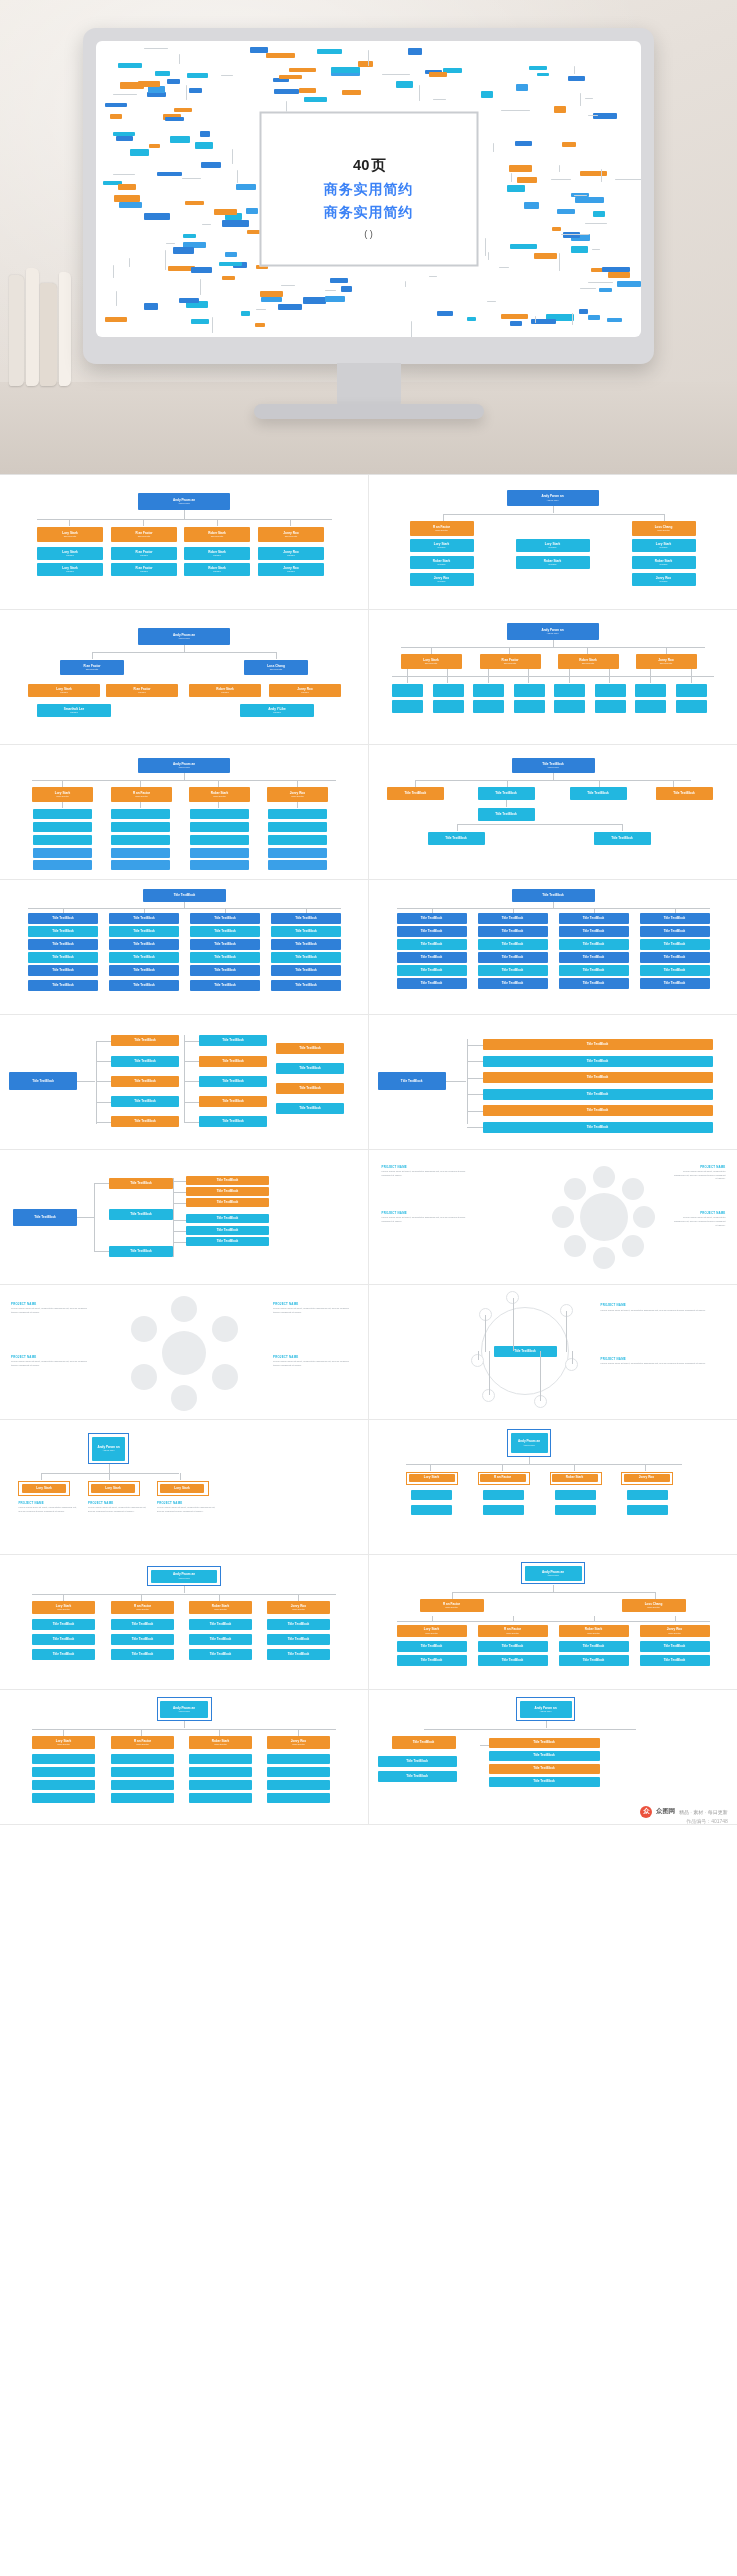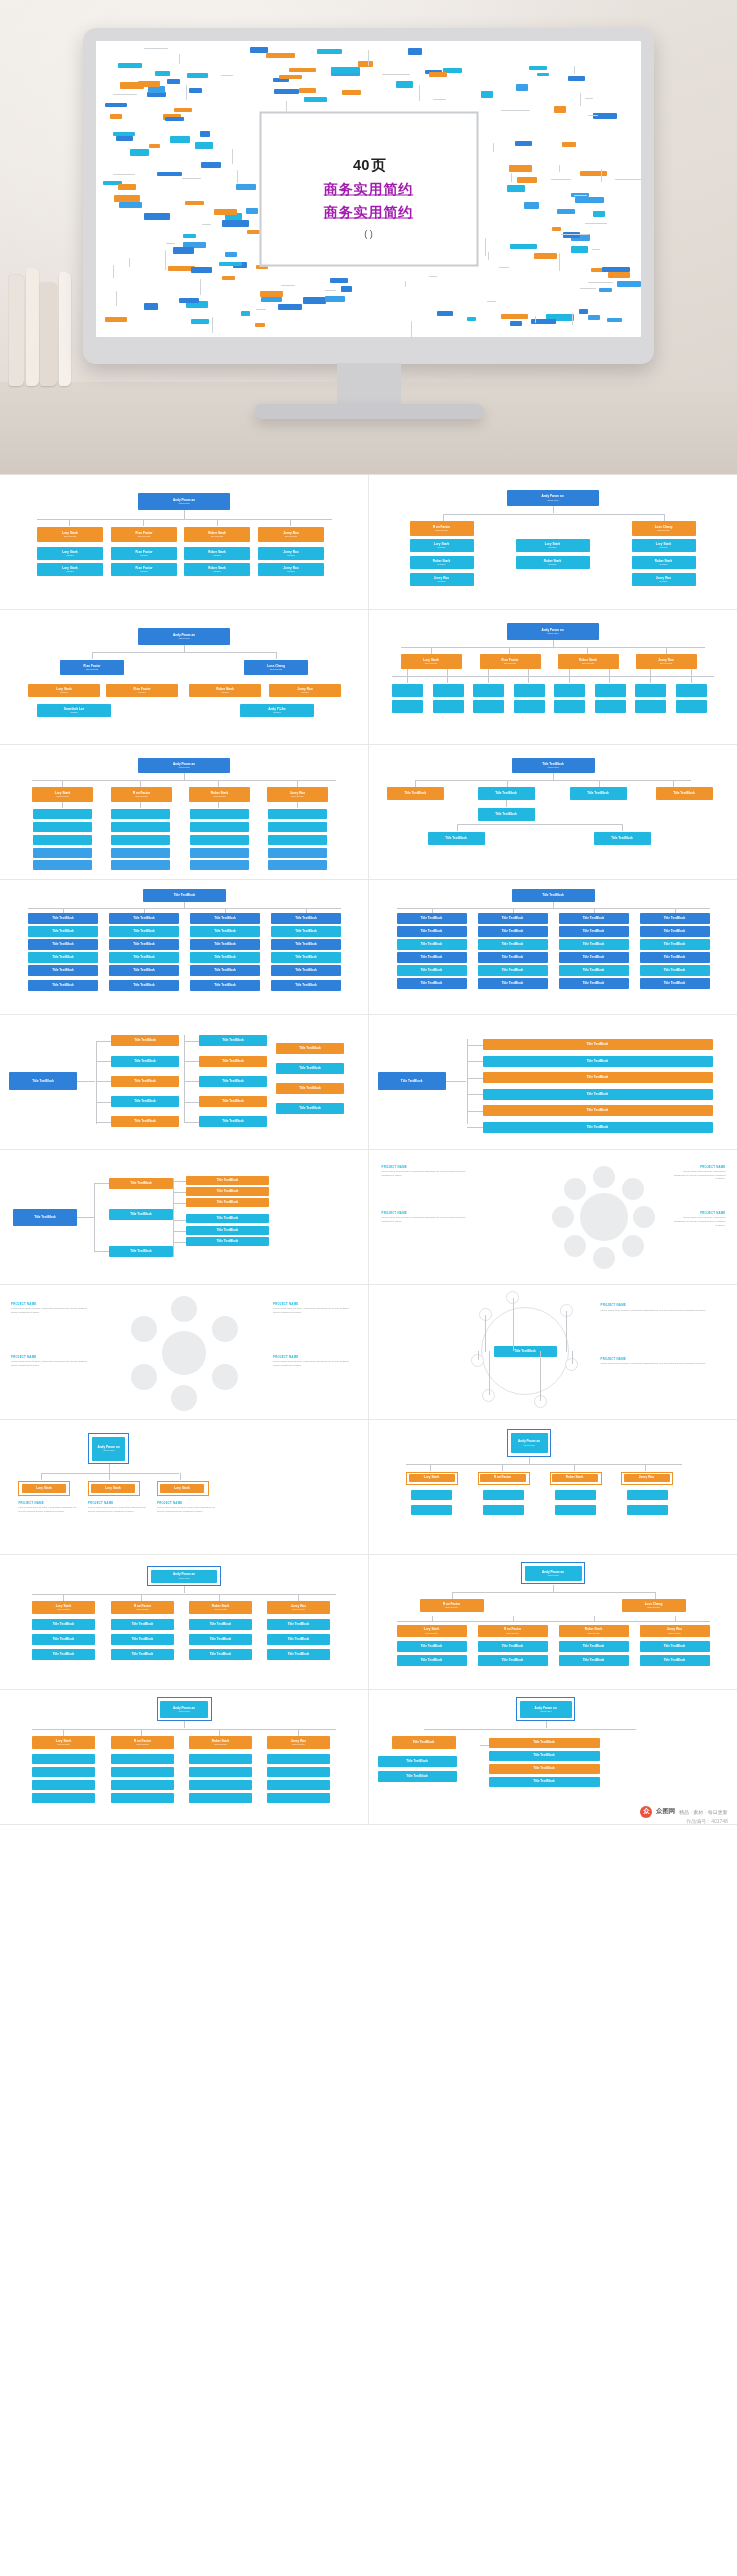--- a/index.html
+++ b/index.html
@@ -45,7 +45,7 @@
     position:relative;
   }
   .screen{
-    width:100%; height:296px; background:#ffffff; border-radius:1px;
+    width:100%; height:296px; background:#ffffff; border-radius:6px;
     position:relative; overflow:hidden;
   }
   .stand-neck{

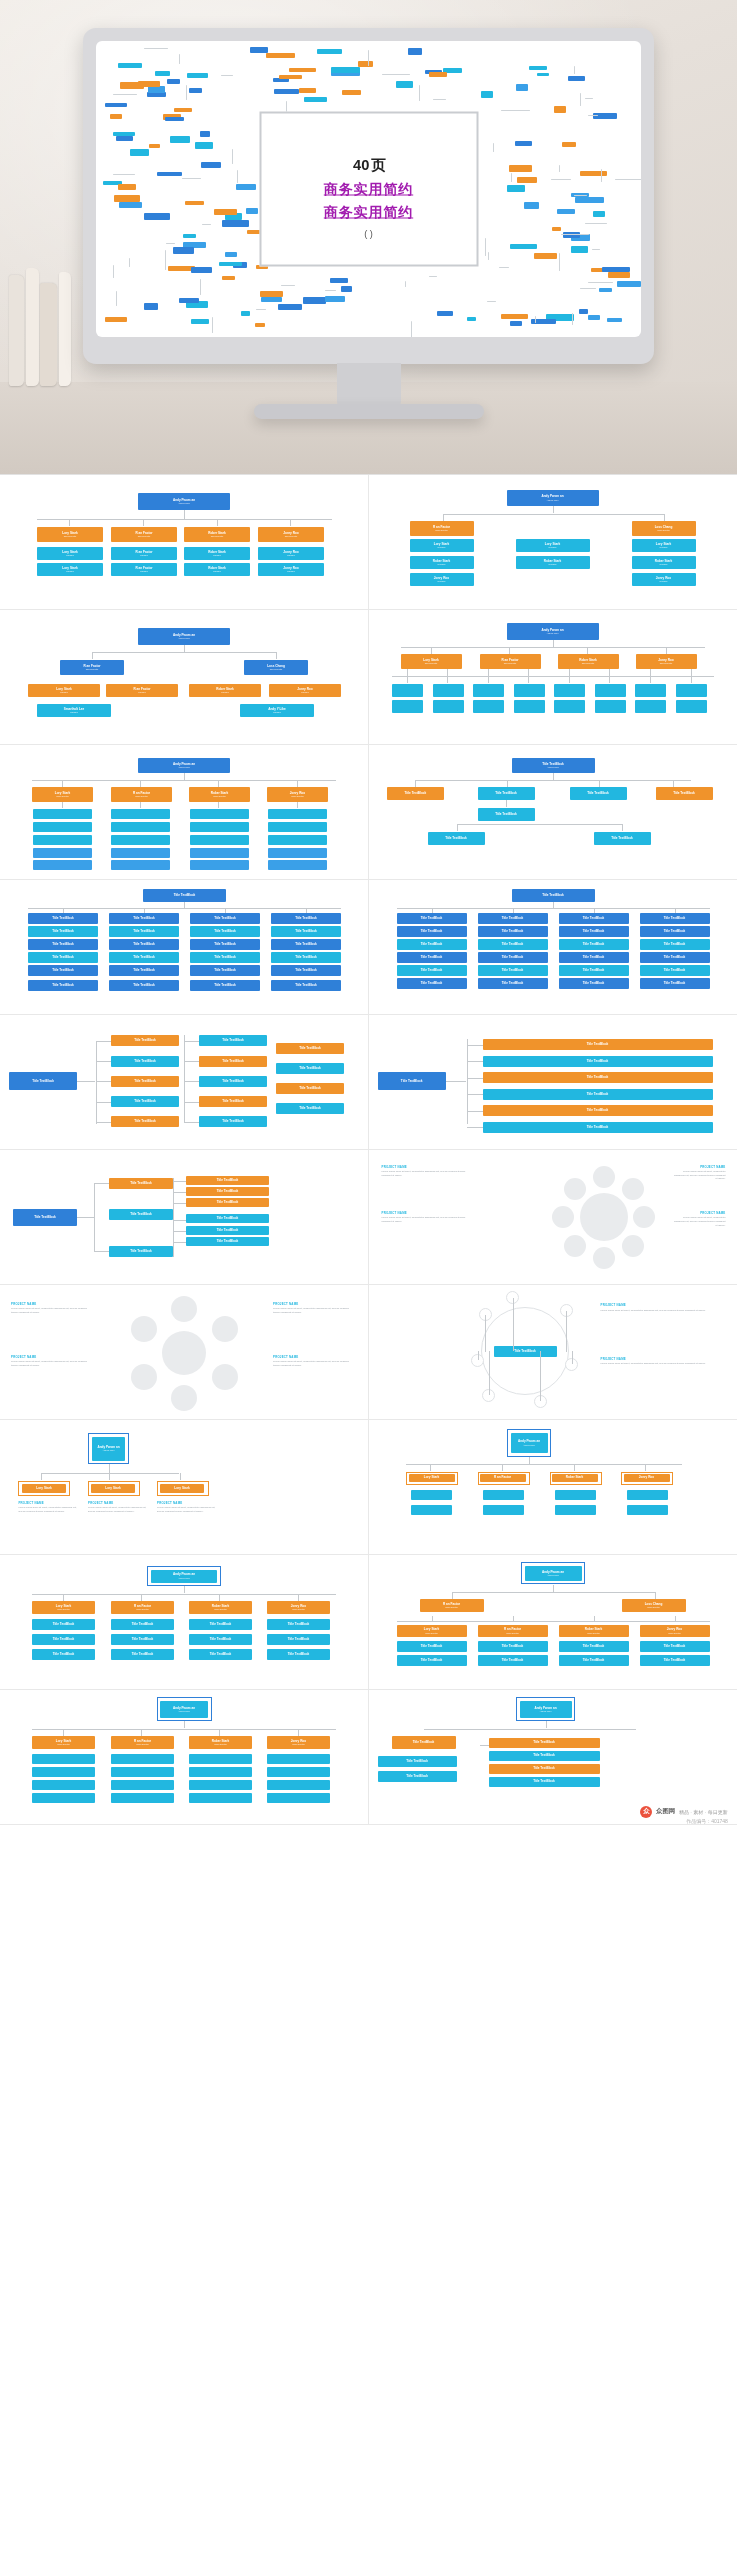--- a/index.html
+++ b/index.html
@@ -65,7 +65,7 @@
   }
   .cover-num{ font-size:35px; font-weight:bold; color:#e8341c; line-height:1; }
   .cover-num span{ font-size:14.7px; color:#222; font-weight:bold; margin-left:1.8px;}
-  .cover-l1,.cover-l2{ font-size:14px; font-weight:bold; color:#a21caf; margin-top:5.5px; letter-spacing:0.9px;text-decoration:underline;}
+  .cover-l1,.cover-l2{ font-size:14px; font-weight:bold; color:#3b82f6; margin-top:5.5px; letter-spacing:0.9px;}
   .cover-sub{ font-size:9.2px; color:#555; margin-top:6.4px; }
 
   

